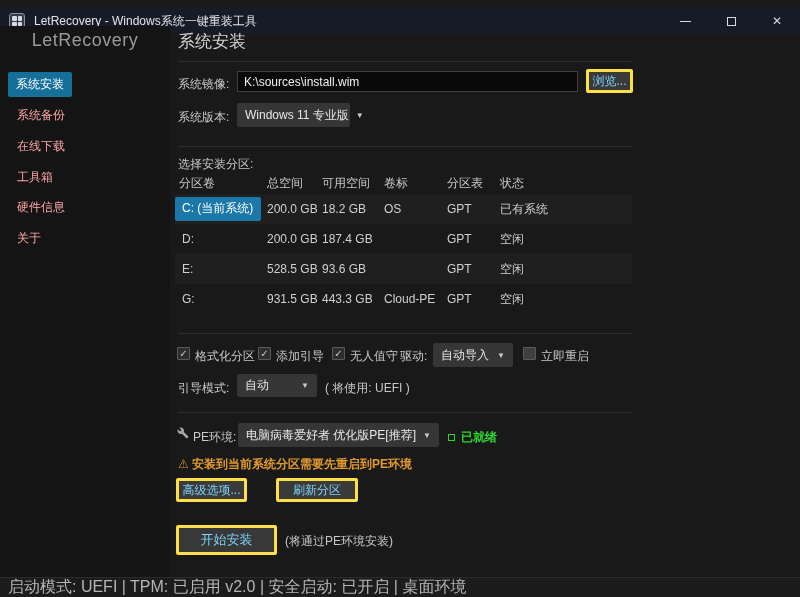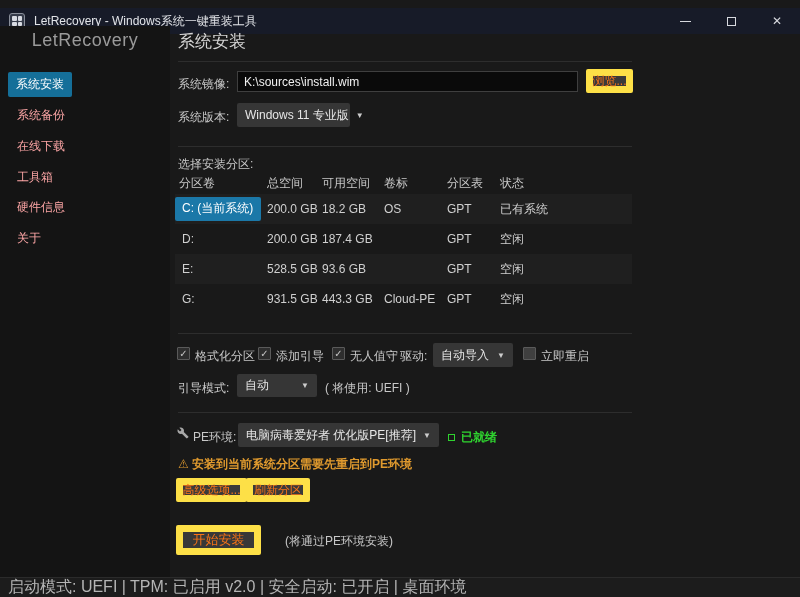--- a/index.html
+++ b/index.html
@@ -27,7 +27,7 @@
   
   .sep { position:absolute; height:1px; background:#2d2d2d; }
   .lbl { position:absolute; font-size:12px; color:#c8c8c8; white-space:nowrap; }
-  .btn { position:absolute; background:#3a3a3a; border:7px solid #fde047; border-radius:2px; color:#f97316; font-size:12px; display:flex; align-items:center; justify-content:center; white-space:nowrap; }
+  .btn { position:absolute; background:#3a3a3a; border:3px solid #fde047; border-radius:2px; color:#7dd3fc; font-size:12px; display:flex; align-items:center; justify-content:center; white-space:nowrap; }
   .dropdown { position:absolute; background:#363636; border-radius:2px; color:#e6e6e6; font-size:12px; display:flex; align-items:center; justify-content:space-between; padding:0 8px; white-space:nowrap; }
   .dropdown .caret { font-size:8px; color:#cccccc; margin-left:7px; }
   .checkbox { position:absolute; width:13px; height:13px; background:#2e2e2e; border:1px solid #5a5a5a; border-radius:1px; display:flex; align-items:center; justify-content:center; font-size:10px; color:#c4c4c4; }

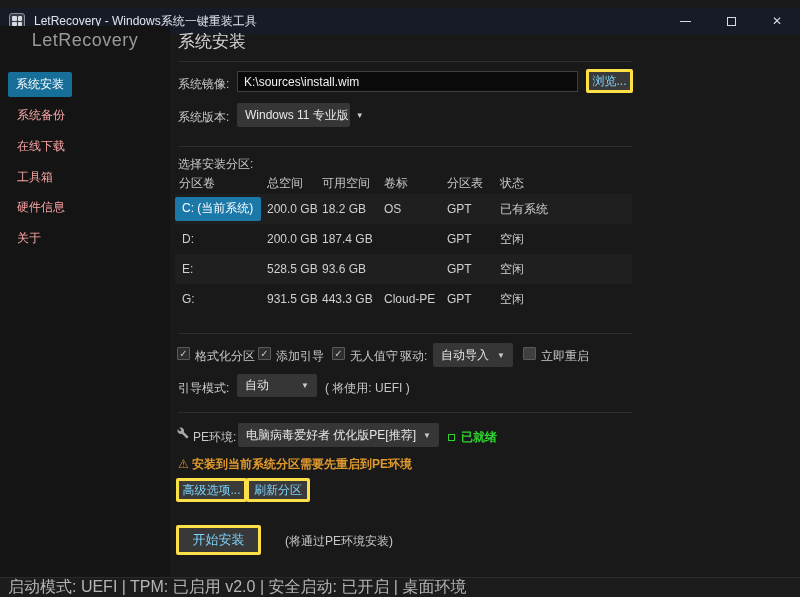--- a/index.html
+++ b/index.html
@@ -196,7 +196,7 @@
   </div>
 
   <div class="btn" style="left:176px; top:478px; width:71px; height:24px;">高级选项...</div>
-  <div class="btn" style="left:246px; top:478px; width:64px; height:24px;text-align:right;">刷新分区</div>
+  <div class="btn" style="left:276px; top:478px; width:82px; height:24px;text-align:right;">刷新分区</div>
 
   <div class="btn" style="left:176px; top:525px; width:85px; height:30px; font-size:13px; background:#383838;">开始安装</div>
   <div class="install-note">(将通过PE环境安装)</div>

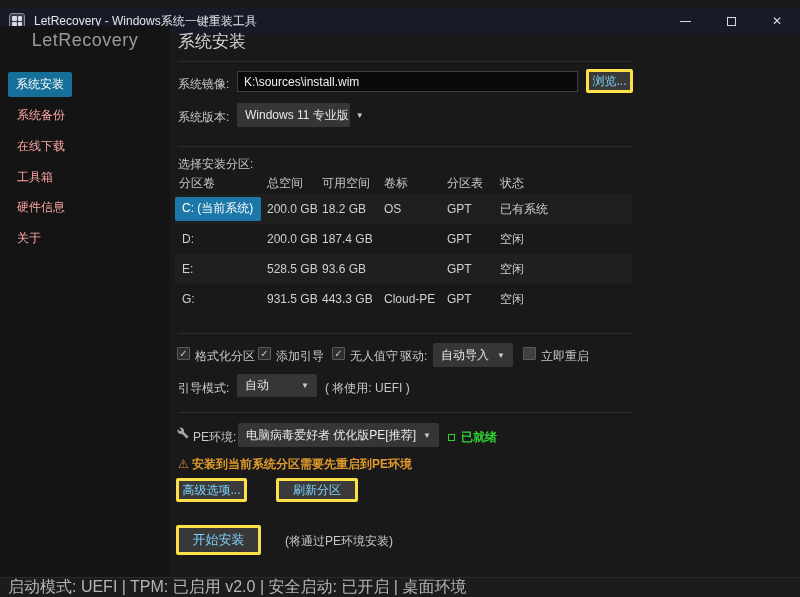--- a/index.html
+++ b/index.html
@@ -198,7 +198,7 @@
   <div class="btn" style="left:176px; top:478px; width:71px; height:24px;">高级选项...</div>
   <div class="btn" style="left:276px; top:478px; width:82px; height:24px;text-align:right;">刷新分区</div>
 
-  <div class="btn" style="left:176px; top:525px; width:85px; height:30px; font-size:13px; background:#383838;">开始安装</div>
+  <div class="btn" style="left:176px; top:525px; width:101px; height:30px; font-size:13px; background:#383838;">开始安装</div>
   <div class="install-note">(将通过PE环境安装)</div>
 
   <div class="statusbar">

